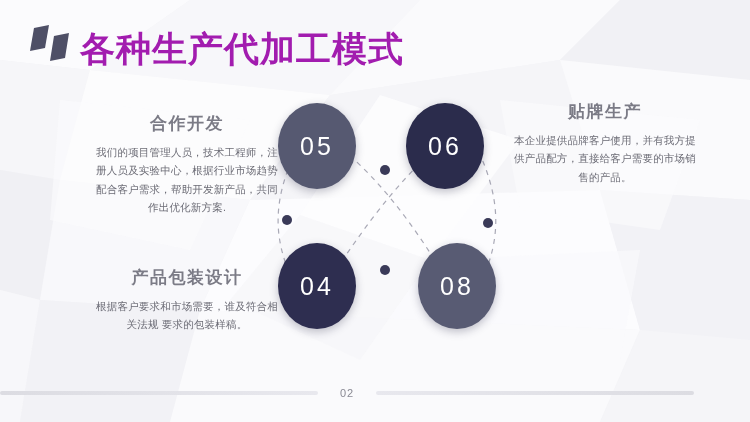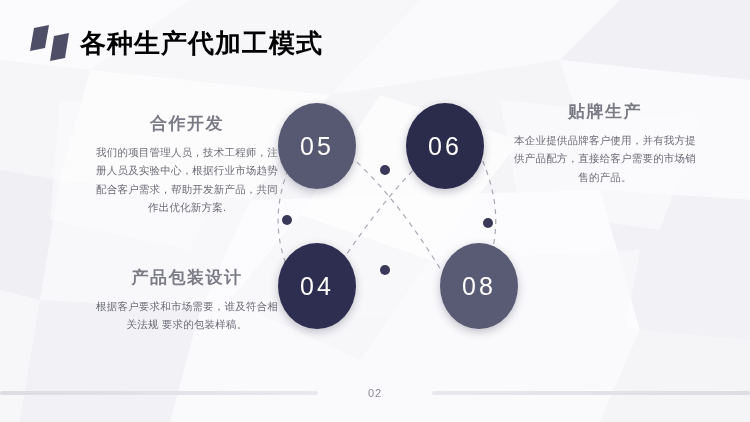--- a/index.html
+++ b/index.html
@@ -33,10 +33,10 @@
   .page-title {
     position: absolute;
     left: 80px; top: 26px;
-    font-size: 26px;
+    font-size: 35px;
     font-weight: bold;
     letter-spacing: 1px;
-    color: #000000;
+    color: #a21caf;
     white-space: nowrap;
   }
 

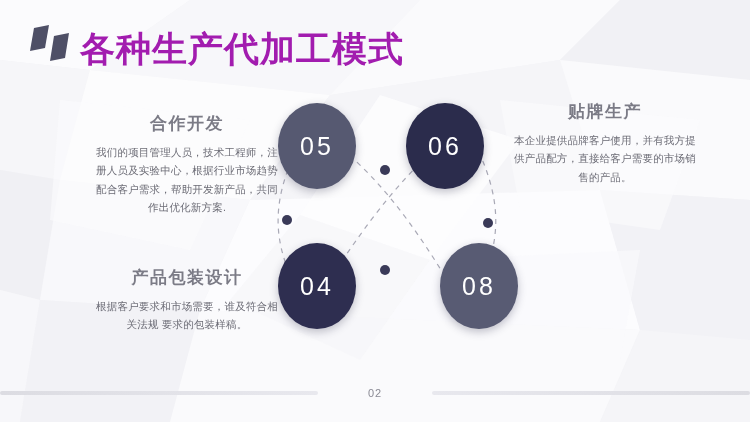--- a/index.html
+++ b/index.html
@@ -64,7 +64,7 @@
   #circle-05 { left: 278px; top: 103px; background: #565971; }
   #circle-06 { left: 406px; top: 103px; background: #2b2c4c; }
   #circle-07 { left: 278px; top: 243px; background: #2e2e50; }
-  #circle-08 { left: 440px; top: 243px; background: #585b73; }
+  #circle-08 { left: 418px; top: 243px; background: #585b73; }
 
   
   .block { position: absolute; }

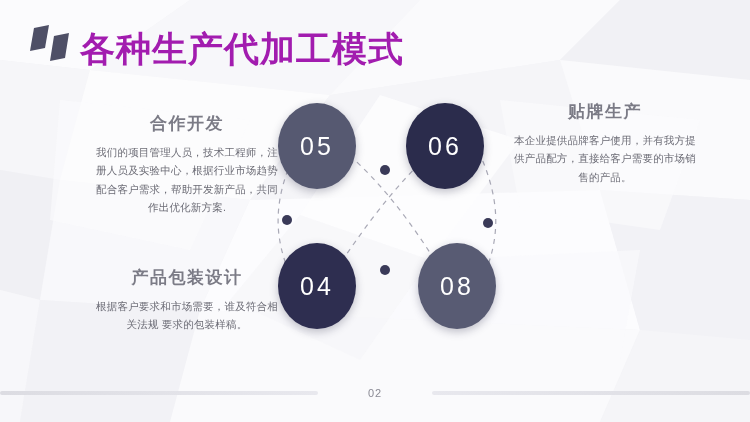--- a/index.html
+++ b/index.html
@@ -97,7 +97,7 @@
     width: 750px; height: 14px;
     display: flex;
     align-items: center;
-    justify-content: space-between;
+    justify-content: flex-start;
   }
   .footer-rule {
     height: 4px;

